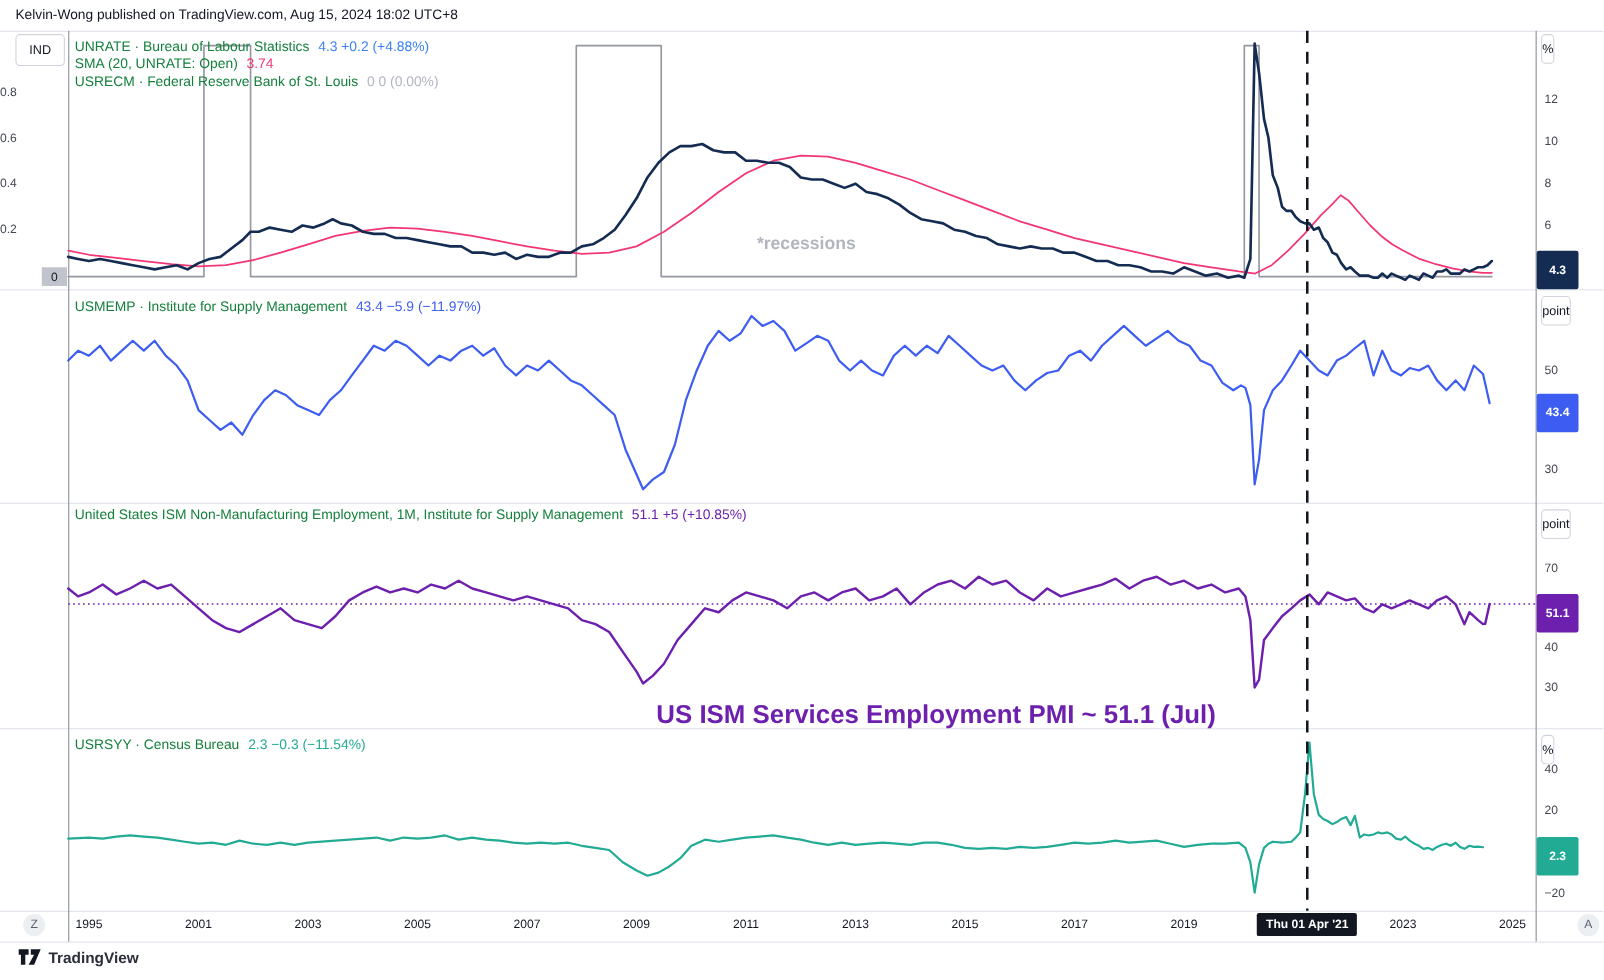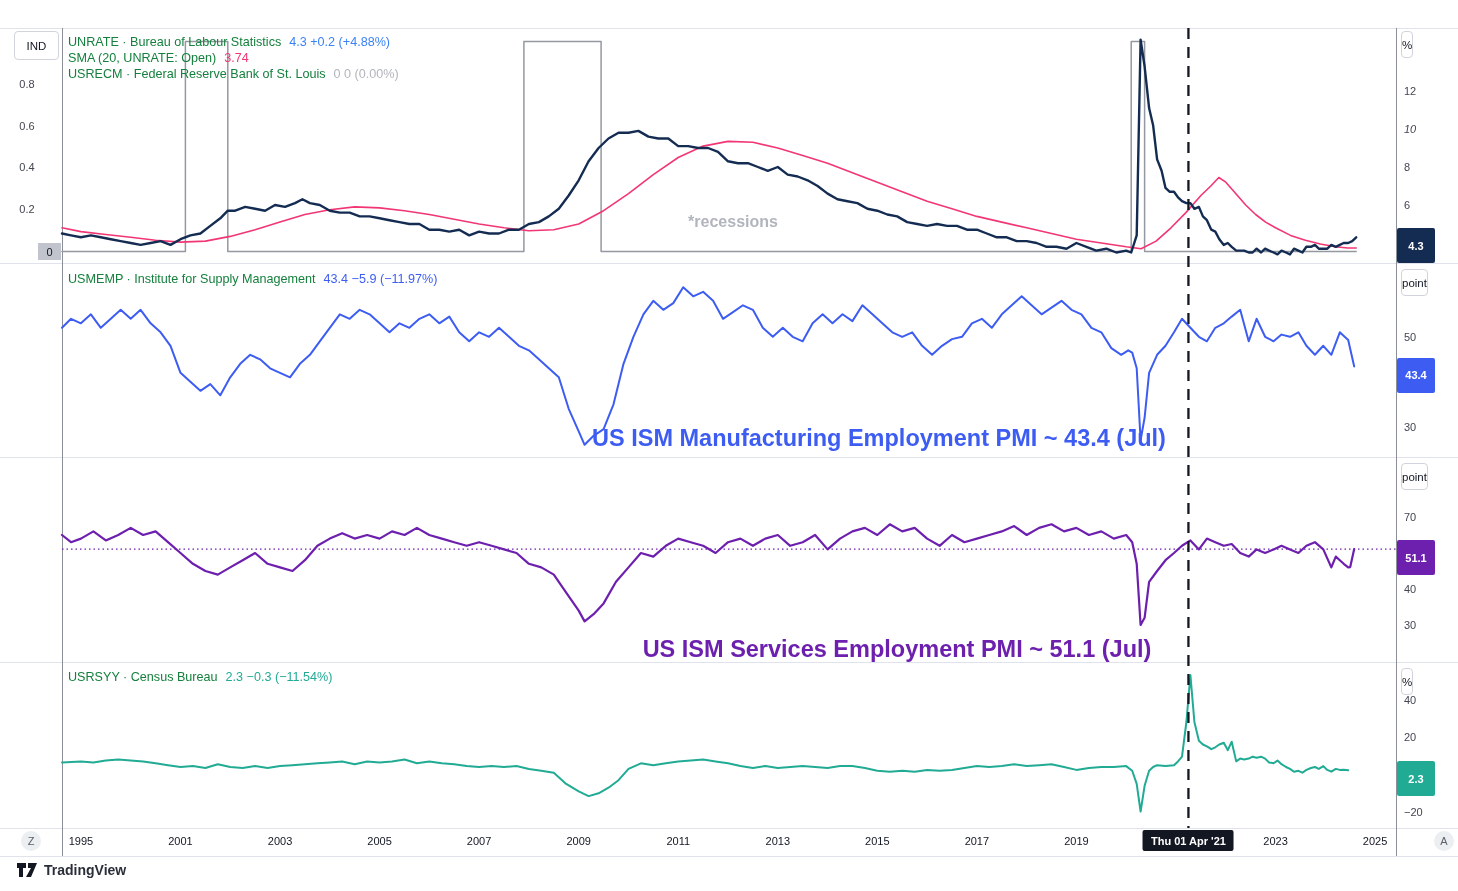--- a/index.html
+++ b/index.html
@@ -37,6 +37,7 @@
 
 <div id="app">
 
+  <div class="header-line">Kelvin-Wong published on TradingView.com, Aug 15, 2024 18:02 UTC+8</div>
 
   <div class="hline" style="top:28px;"></div>
   <div class="hline" style="top:263px;"></div>

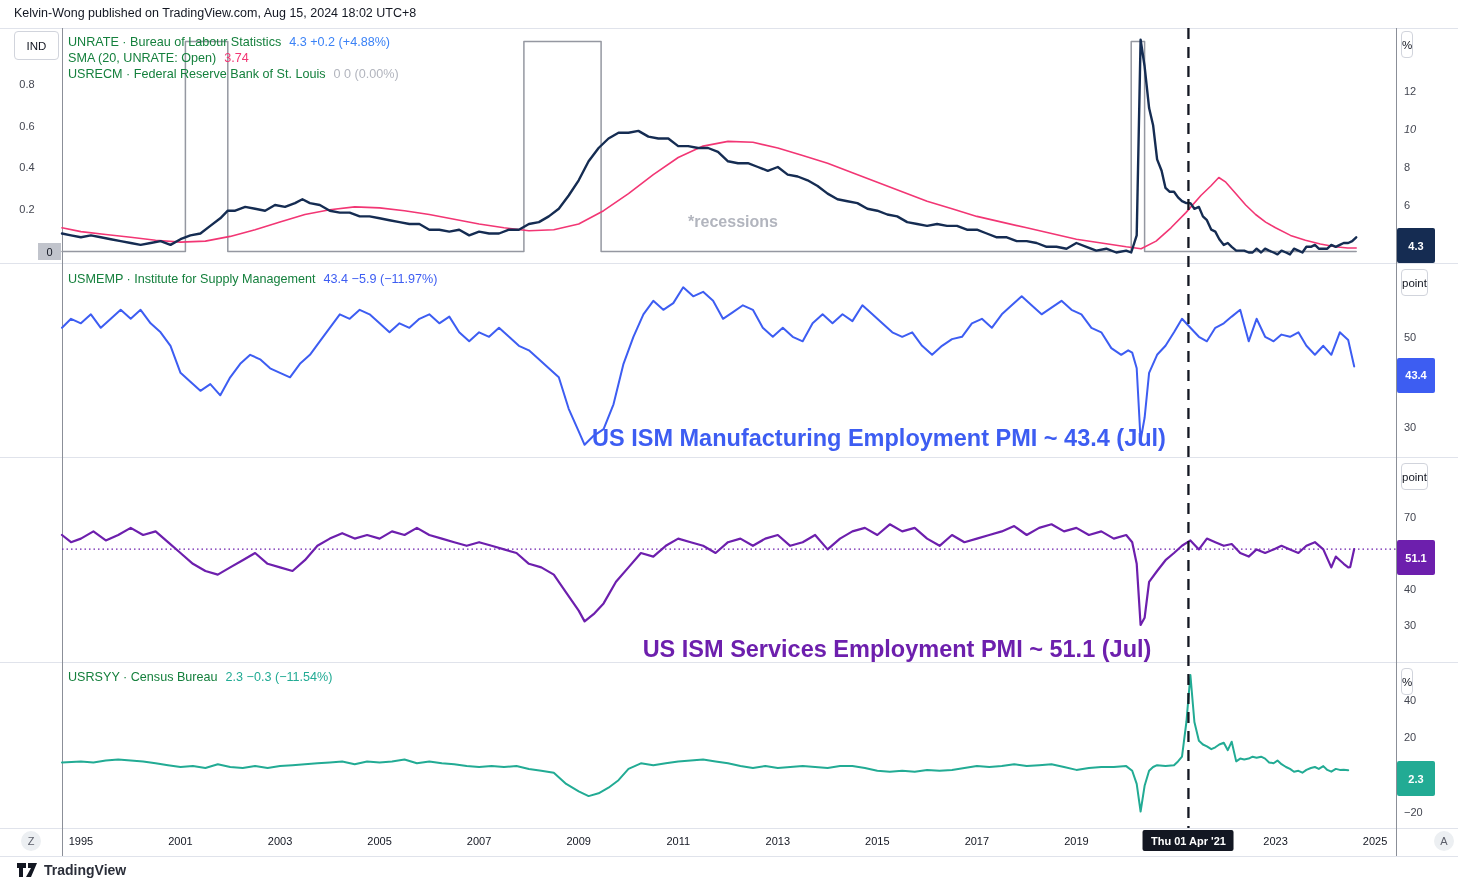--- a/index.html
+++ b/index.html
@@ -18,7 +18,7 @@
   .annotation{position:absolute;font-weight:700;font-size:16px;color:#b2b5be;transform:translateX(-50%);z-index:3;}
   .tick{position:absolute;font-size:11px;color:#434651;line-height:14px;z-index:3;}
   .rtick{left:1404px;}
-  .ltick{left:0;width:54px;text-align:center;}
+  .ltick{left:0;width:54px;text-align:left;}
   .ttick{top:834px;transform:translateX(-50%);color:#131722;}
   .price-badge{position:absolute;left:1397px;min-width:30px;height:35px;padding:0 4px;border-radius:2px;
            color:#fff;font-size:11px;font-weight:700;display:flex;align-items:center;justify-content:center;z-index:4;}

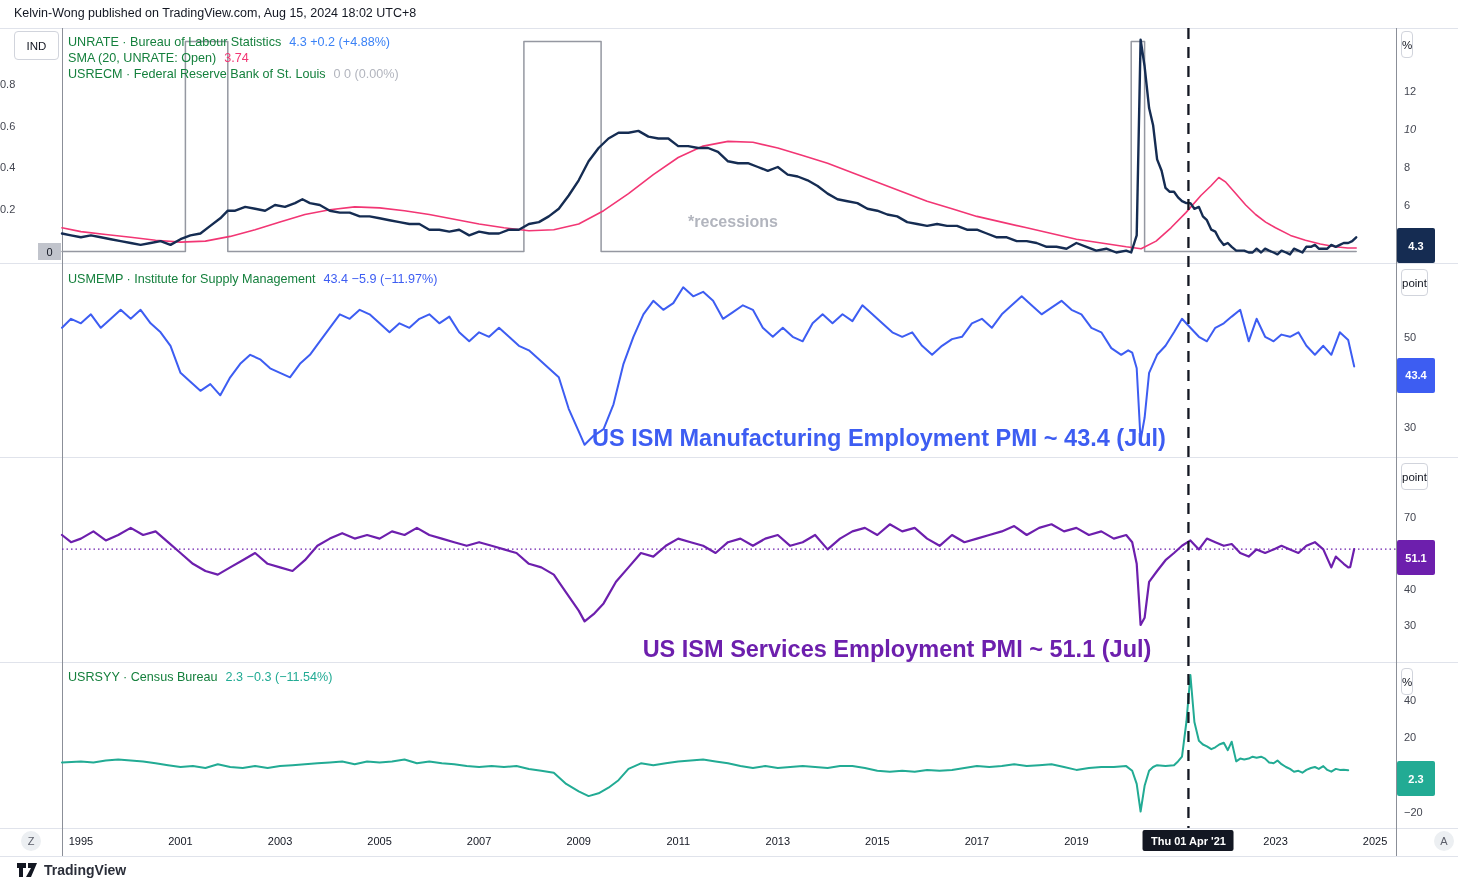--- a/index.html
+++ b/index.html
@@ -104,7 +104,7 @@
   </div>
 
 <div class="tick rtick" style="left: 1404px; top: 84.0057px;">12</div>
-    <div class="tick rtick" style="left: 1404px; top: 122.015px; font-style: italic;">10</div>
+    <div class="tick rtick" style="left: 1404px; top: 122.015px;">10</div>
     <div class="tick rtick" style="left: 1404px; top: 160.025px;">8</div>
     <div class="tick rtick" style="left: 1404px; top: 198.035px;">6</div>
     <div class="tick ltick" style="left: 0px; top: 76.527px;">0.8</div>

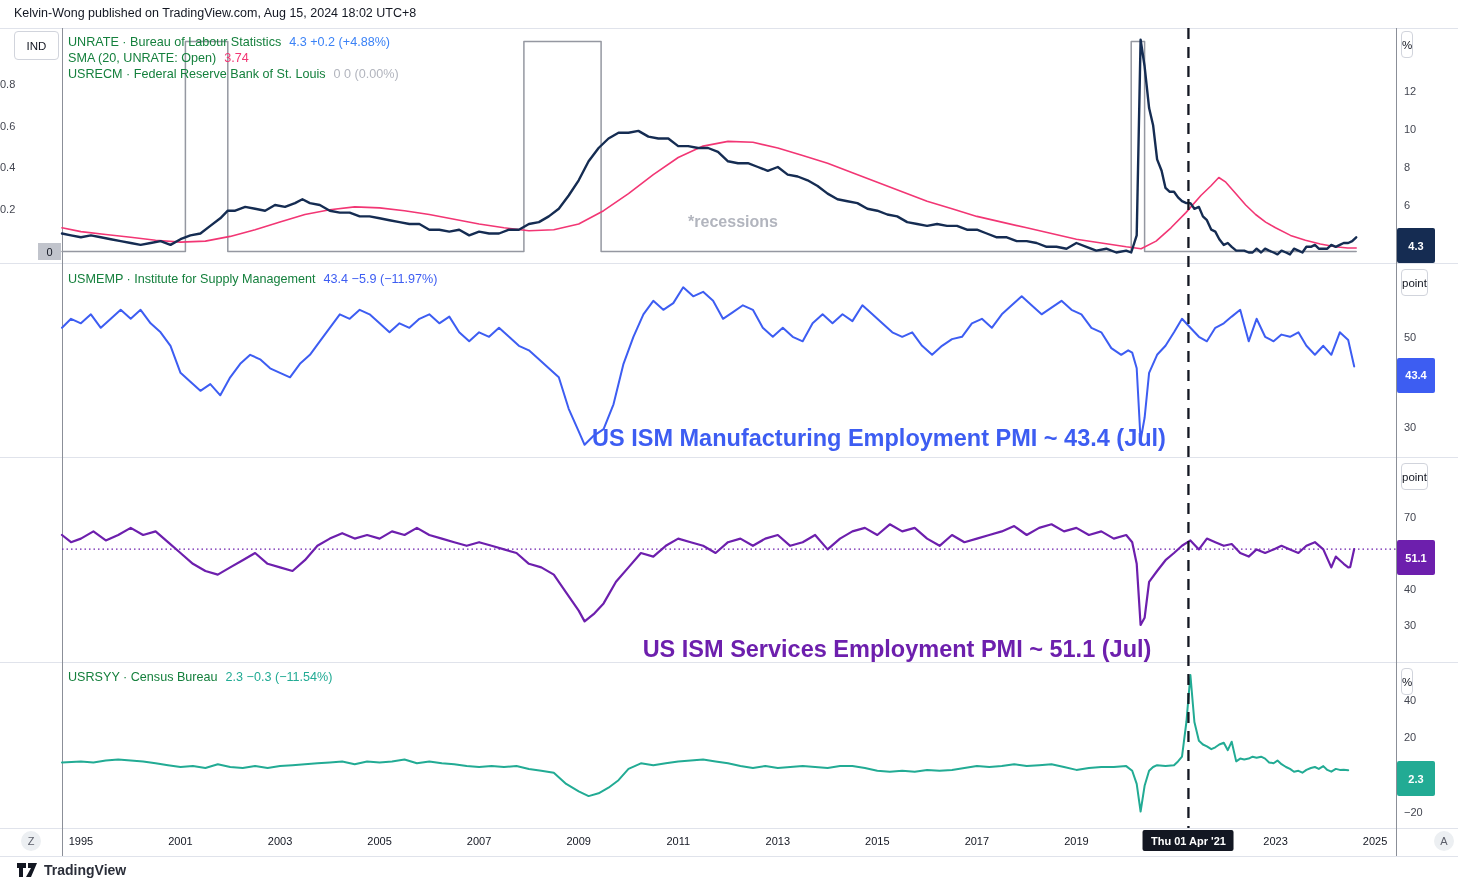--- a/index.html
+++ b/index.html
@@ -82,7 +82,6 @@
   </div>
 
   <div class="annotation" style="left:733px;top:213px;">*recessions</div>
-  <div class="pane-title" style="left: 879px; top: 425px; font-size: 23.5px; color: rgb(61, 93, 242);">US ISM Manufacturing Employment PMI ~ 43.4 (Jul)</div>
   <div class="pane-title" style="left: 851px; top: 636px; font-size: 23.5px; color: rgb(109, 31, 173); margin-left: 46px;">US ISM Services Employment PMI ~ 51.1 (Jul)</div>
 
   <div class="price-badge" style="top: 228.343px; background: rgb(21, 44, 82);">4.3</div>

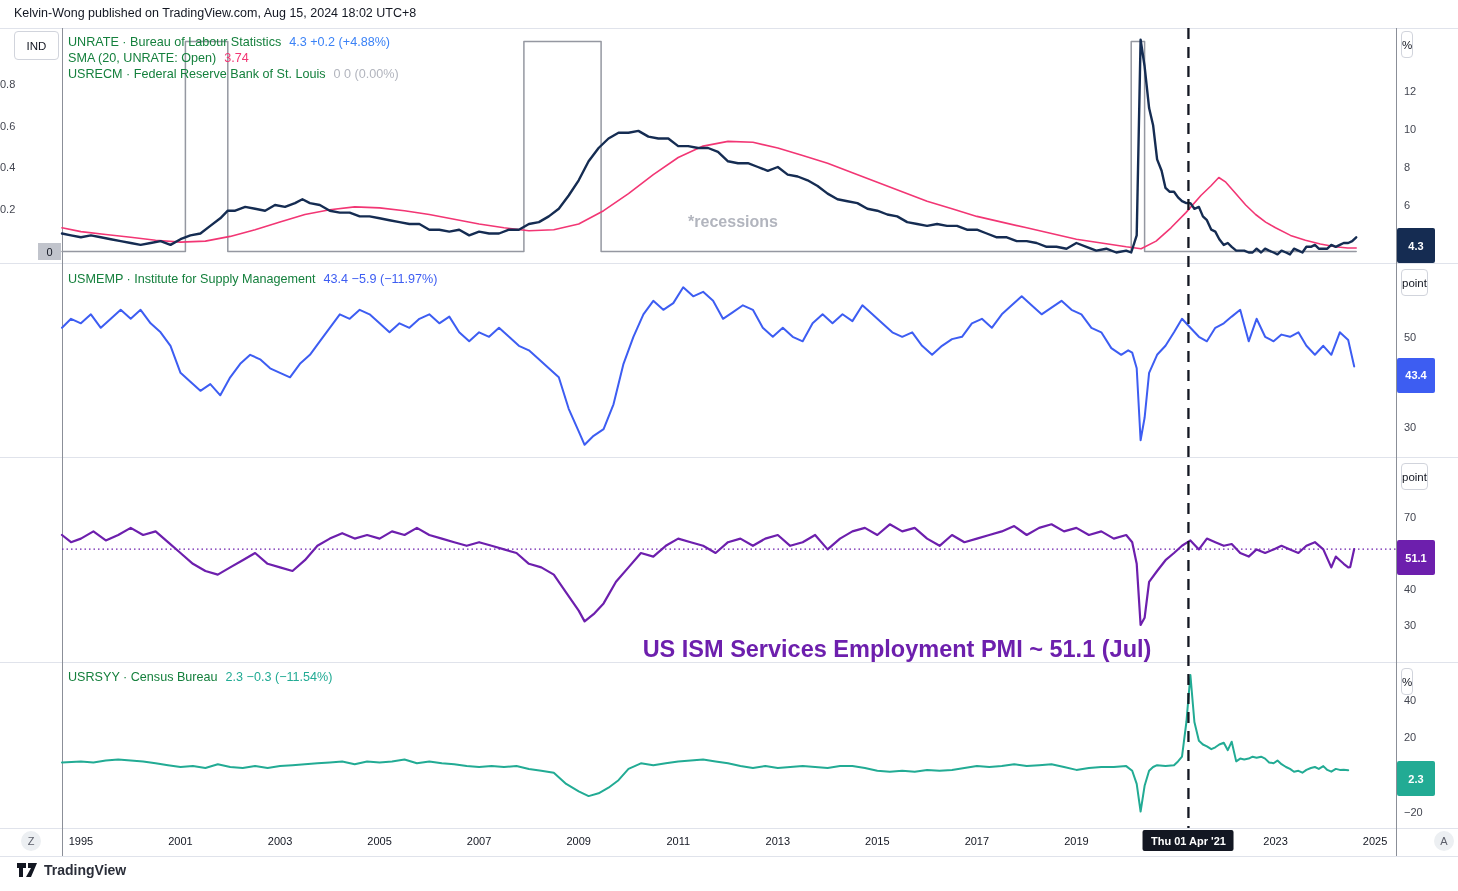--- a/index.html
+++ b/index.html
@@ -77,6 +77,9 @@
   <div class="legend" style="left:68px;top:272px;">
     <span class="lab">USMEMP · Institute for Supply Management</span><span class="val" style="color: rgb(61, 93, 242);">43.4  −5.9 (−11.97%)</span>
   </div>
+  <div class="legend" style="left:68px;top:461px;">
+    <span class="lab">United States ISM Non-Manufacturing Employment, 1M, Institute for Supply Management</span><span class="val" style="color: rgb(109, 31, 173);">51.1  +5 (+10.85%)</span>
+  </div>
   <div class="legend" style="left:68px;top:670px;">
     <span class="lab">USRSYY · Census Bureau</span><span class="val" style="color: rgb(34, 171, 148);">2.3  −0.3 (−11.54%)</span>
   </div>

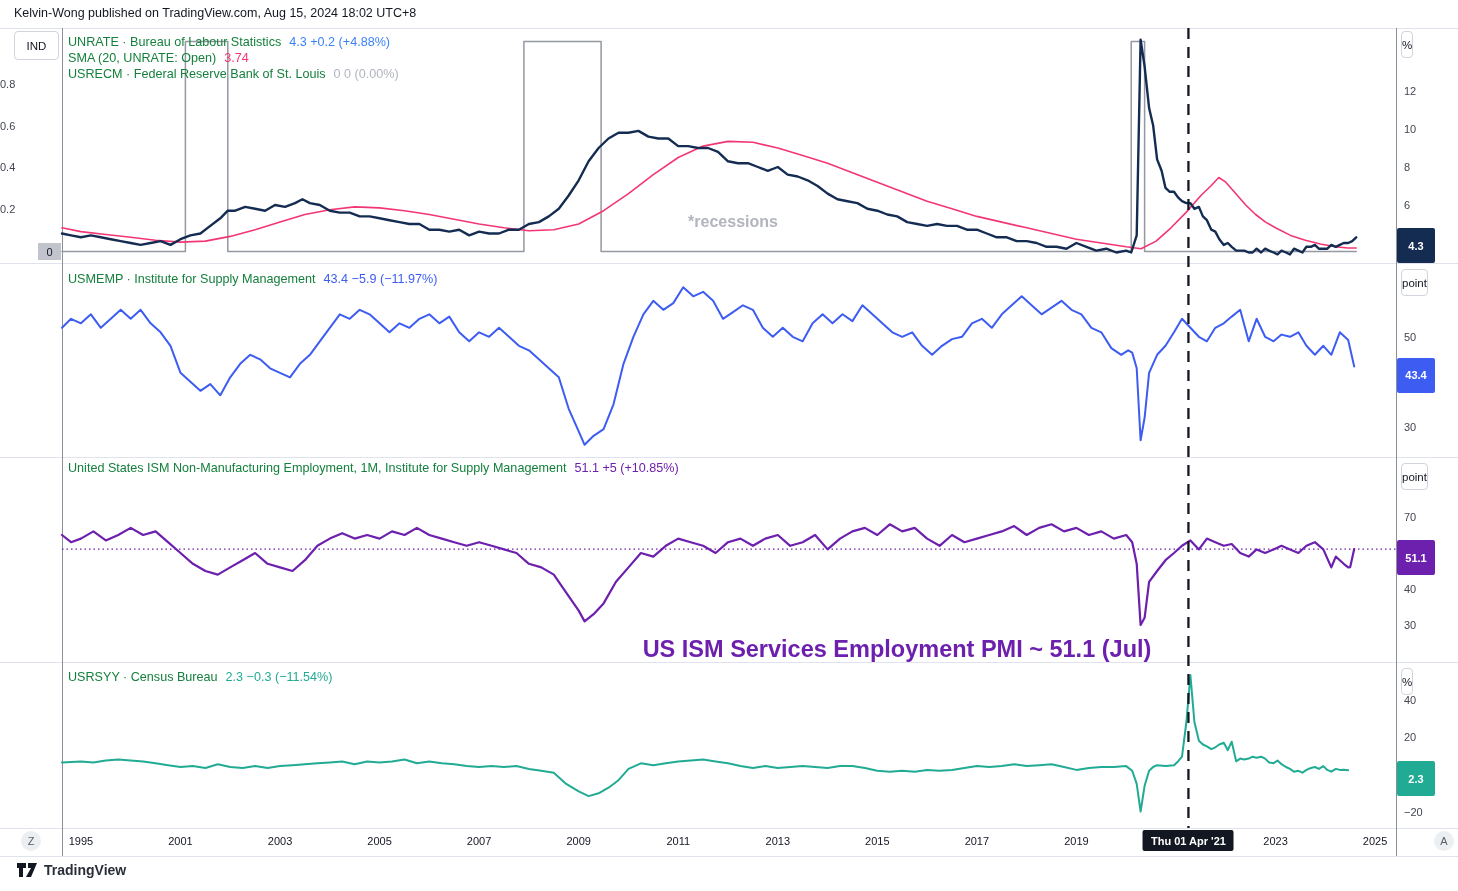--- a/index.html
+++ b/index.html
@@ -85,7 +85,7 @@
   </div>
 
   <div class="annotation" style="left:733px;top:213px;">*recessions</div>
-  <div class="pane-title" style="left: 851px; top: 636px; font-size: 23.5px; color: rgb(109, 31, 173); margin-left: 46px;">US ISM Services Employment PMI ~ 51.1 (Jul)</div>
+  <div class="pane-title" style="left: 851px; top: 636px; font-size: 23.5px; color: rgb(109, 31, 173);">US ISM Services Employment PMI ~ 51.1 (Jul)</div>
 
   <div class="price-badge" style="top: 228.343px; background: rgb(21, 44, 82);">4.3</div>
   <div class="price-badge" style="top: 357.527px; background: rgb(61, 93, 242);">43.4</div>

